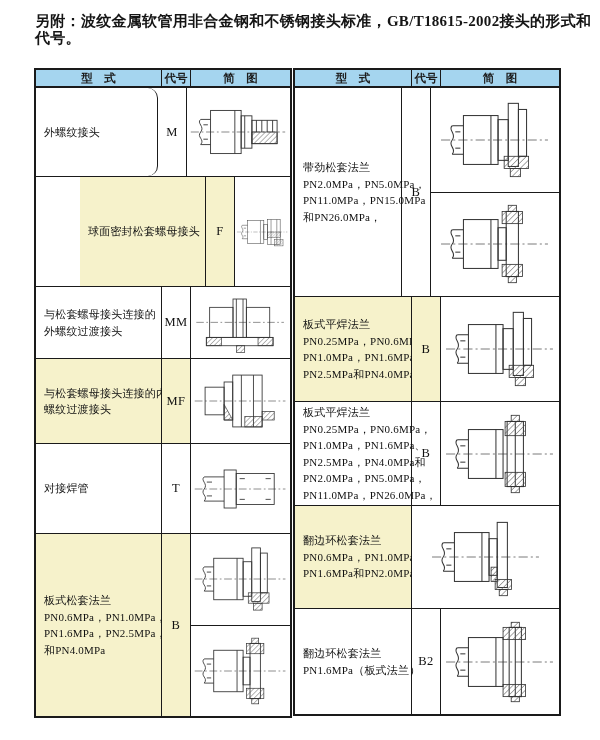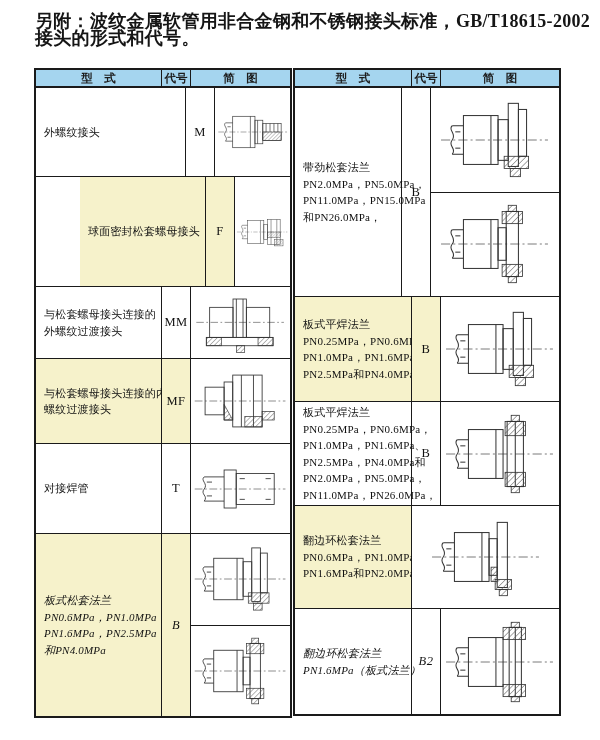--- a/index.html
+++ b/index.html
@@ -9,7 +9,7 @@
     -webkit-font-smoothing:antialiased;
   }
   .title{
-    padding:13px 0 0 35px;font-size:18px;font-weight:bold;letter-spacing:.3px;
+    padding:13px 0 0 35px;font-size:15px;font-weight:bold;letter-spacing:.3px;
     line-height:17px;color:#151515;
   }
   .tables{display:flex;margin:21px 12px 0 34px;align-items:flex-start;gap:1px;}

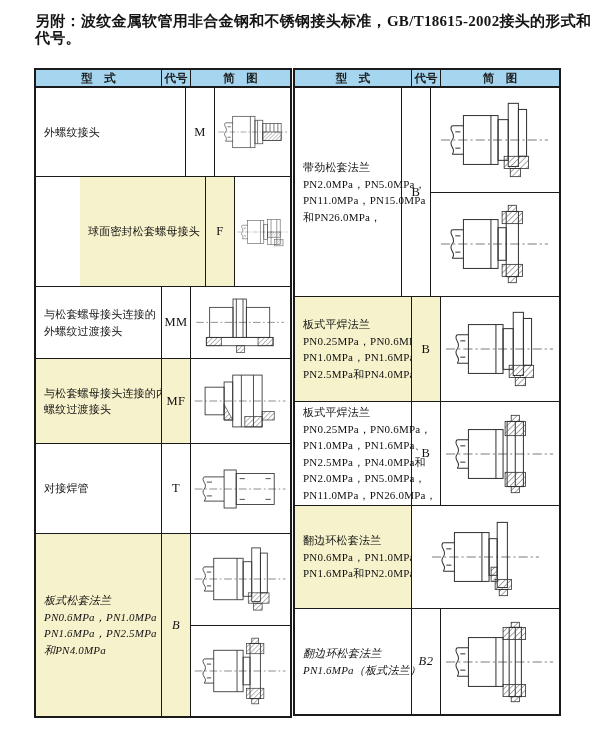--- a/index.html
+++ b/index.html
@@ -44,7 +44,7 @@
         <div class="cell hcell" style="flex: 1 1 0%;">简　图</div>
       </div>
       <div class="trow" style="height: 89px;">
-        <div class="cell type" style="width: 150px;">
+        <div class="cell type" style="width: 122px; border-radius: 10px;">
           <div class="tline">外螺纹接头</div>
         </div>
         <div class="cell code" style="width: 29px;">M</div>

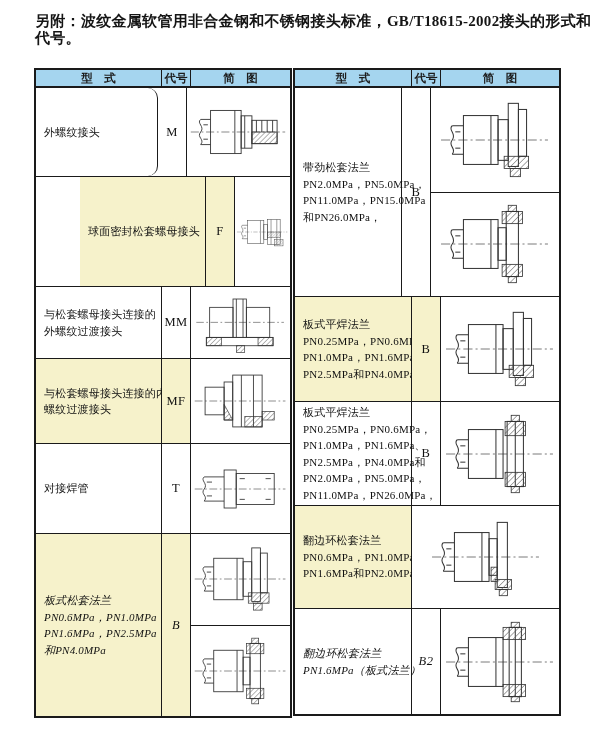--- a/index.html
+++ b/index.html
@@ -17,7 +17,7 @@
   .thead-row,.trow{display:flex;box-sizing:border-box;}
   .thead-row{background:var(--header-bg,#a5d5ef);border-bottom:2px solid var(--border,#1a1a1a);}
   .trow{border-bottom:1px solid var(--border,#1a1a1a);}
-  .trow:last-child{border-bottom:none;font-style:italic;}
+  .trow:last-child{border-bottom:none;}
   .cell{box-sizing:border-box;border-right:1px solid var(--border,#1a1a1a);display:flex;flex-direction:column;justify-content:center;}
   .cell:last-child{border-right:none;}
   .hcell{align-items:center;justify-content:center;font-size:11.5px;font-weight:bold;color:#1c1c1c;display:flex;flex-direction:row;}

